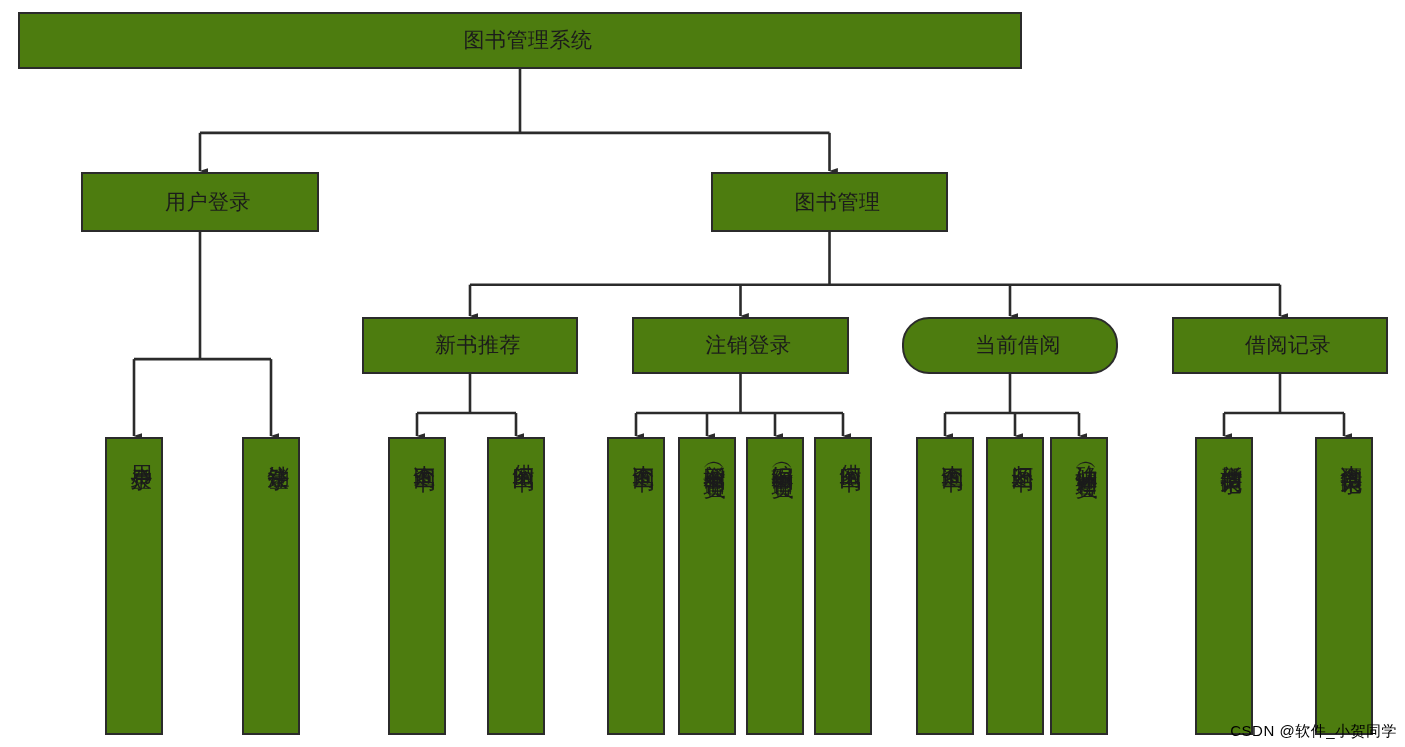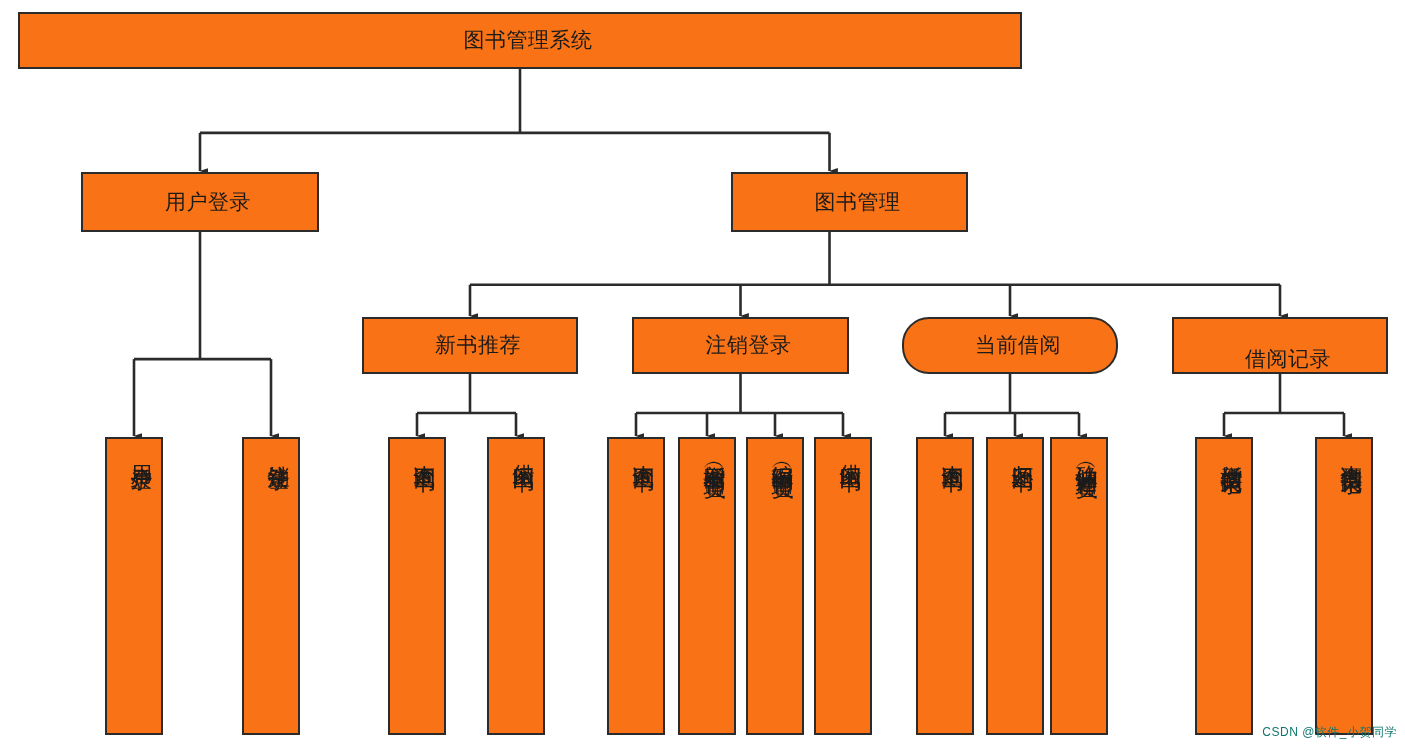--- a/index.html
+++ b/index.html
@@ -28,7 +28,7 @@
     position: absolute;
     box-sizing: border-box;
     border: 2px solid #2b2b2b;
-    background: #f97316;
+    background: #4d7c0f;
     display: flex;
     align-items: center;
     justify-content: center;

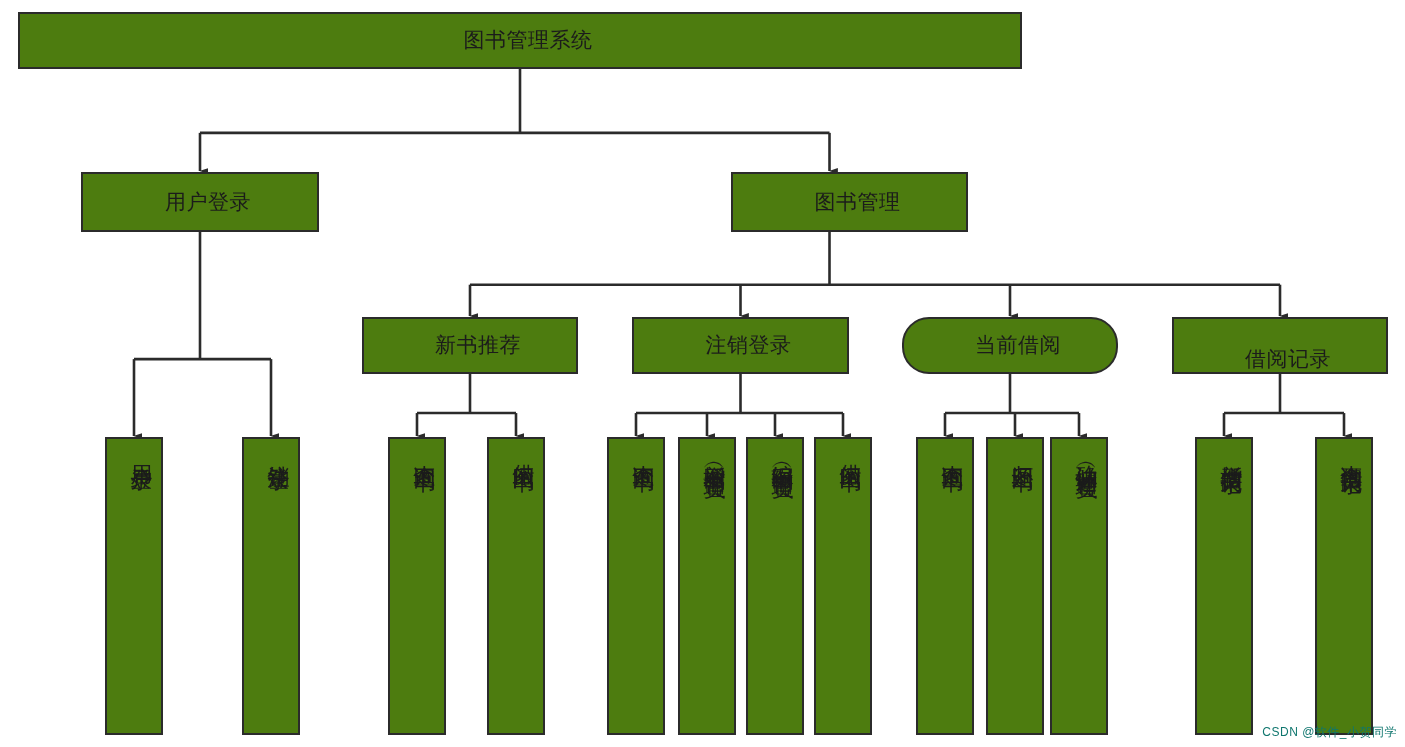--- a/index.html
+++ b/index.html
@@ -125,7 +125,7 @@
       <div class="node horiz" style="left: 81px; top: 172px; width: 238px; height: 60px;">
         <span class="node-label">用户登录</span>
       </div>
-      <div class="node horiz" style="left: 711px; top: 172px; width: 237px; height: 60px; margin-left: 20px;">
+      <div class="node horiz" style="left: 711px; top: 172px; width: 237px; height: 60px;">
         <span class="node-label">图书管理</span>
       </div>
       <div class="node horiz" style="left: 362px; top: 317px; width: 216px; height: 57px;">

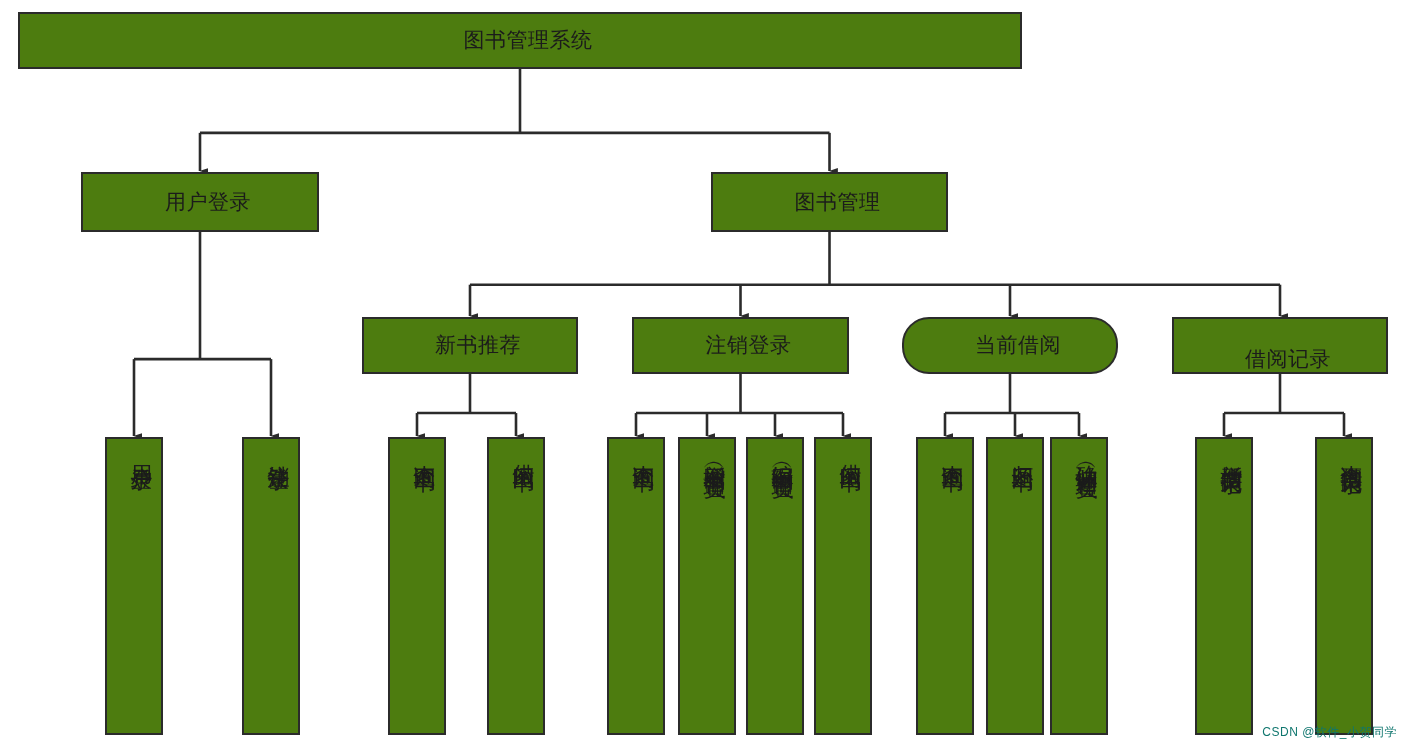--- a/index.html
+++ b/index.html
@@ -137,7 +137,7 @@
       <div class="node horiz" style="left: 902px; top: 317px; width: 216px; height: 57px; border-radius: 27px;">
         <span class="node-label">当前借阅</span>
       </div>
-      <div class="node horiz" style="left: 1172px; top: 317px; width: 216px; height: 57px; align-items: flex-end;">
+      <div class="node horiz" style="left: 1172px; top: 317px; width: 216px; height: 57px;">
         <span class="node-label">借阅记录</span>
       </div>
       <div class="node vert" style="left: 105px; top: 437px; width: 58px; height: 298px;">

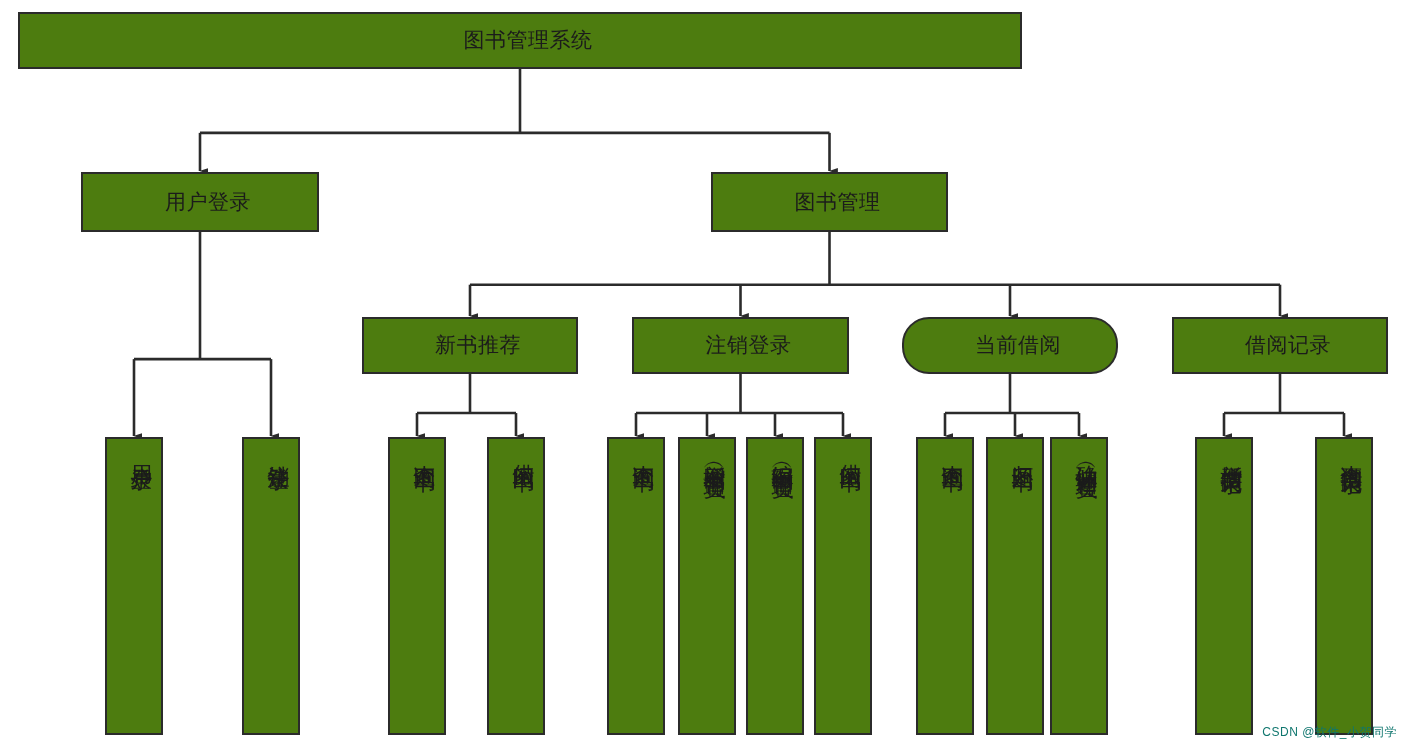--- a/index.html
+++ b/index.html
@@ -63,8 +63,8 @@
     position: absolute;
     right: 8px;
     bottom: 6px;
-    font-size: 12px;
-    color: #0f766e;
+    font-size: 15px;
+    color: #000000;
     letter-spacing: 0.5px;
     pointer-events: none;
     user-select: none;

